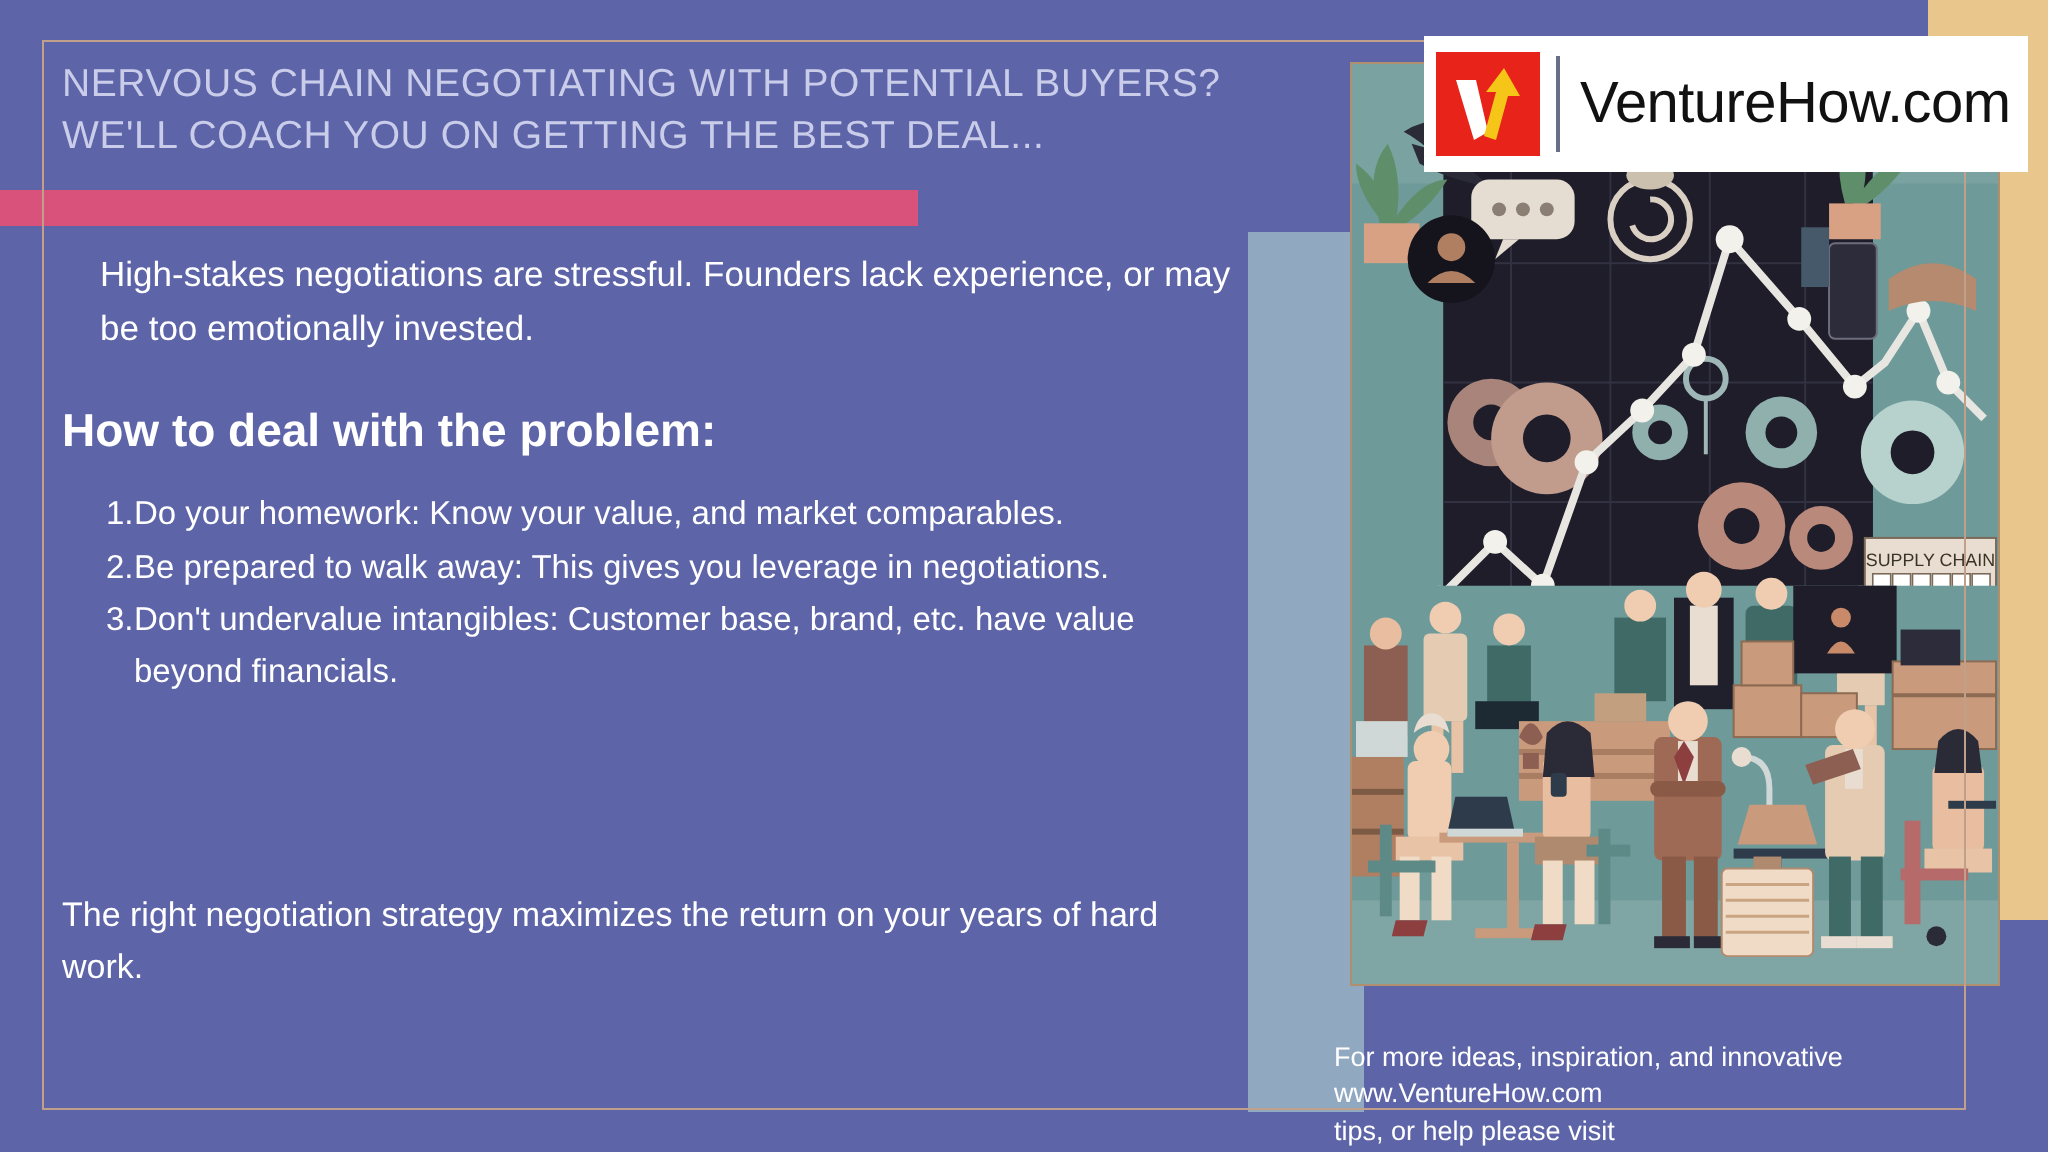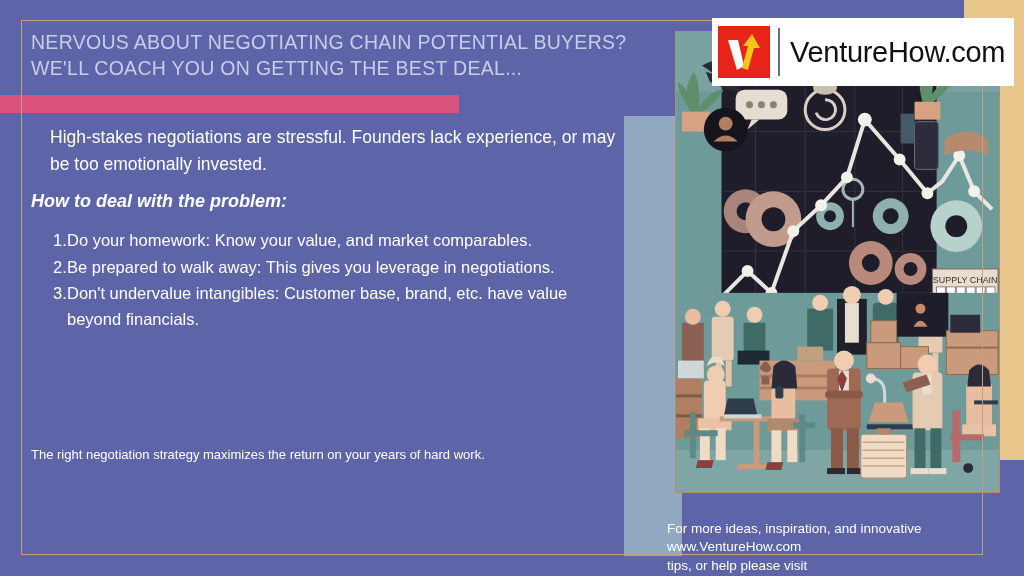--- a/index.html
+++ b/index.html
@@ -114,7 +114,7 @@
   <div class="bluegray-panel"></div>
 
   <div class="header">
-    <span class="header-line">NERVOUS ABOUT NEGOTIATING CHAIN POTENTIAL BUYERS?</span>
+    <span class="header-line">NERVOUS CHAIN NEGOTIATING WITH POTENTIAL BUYERS?</span>
     <span class="header-line">WE'LL COACH YOU ON GETTING THE BEST DEAL...</span>
   </div>
 

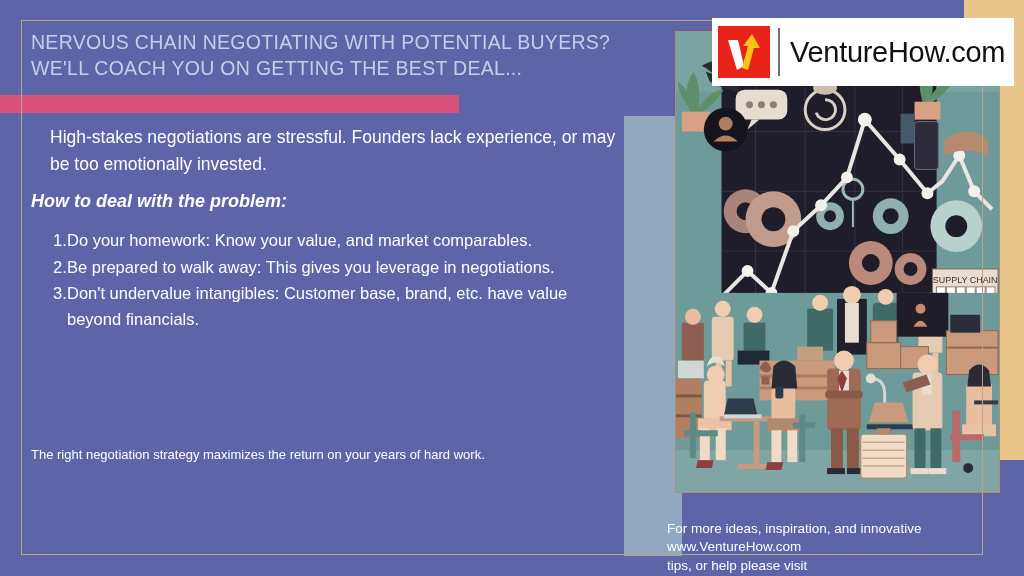--- a/index.html
+++ b/index.html
@@ -53,7 +53,7 @@
     font-size:17.5px; line-height:1.52; font-weight:400;margin-left:19px;
   }
   .howto {
-    font-size:18px; font-weight:700; margin-top:14px;font-style:italic;
+    font-size:23px; font-weight:700; margin-top:25px;
   }
   .steps {
     margin-top:16px;

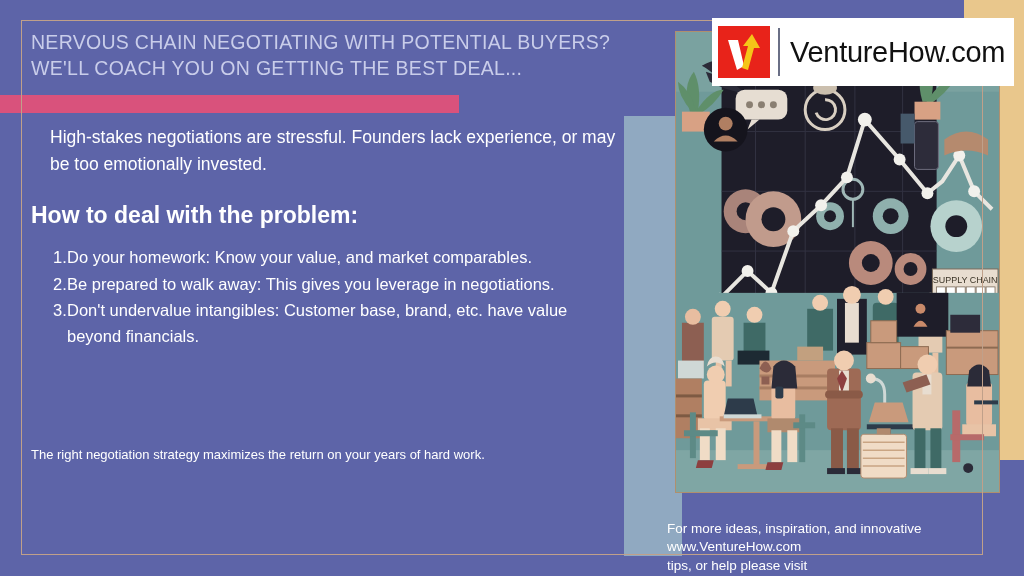--- a/index.html
+++ b/index.html
@@ -67,7 +67,7 @@
   .step-text { flex:1; }
   .closing {
     position:absolute; left:31px; top:445px; width:590px;
-    color:#ffffff; font-size:13px; line-height:1.52;
+    color:#ffffff; font-size:17px; line-height:1.52;
   }
 
   

